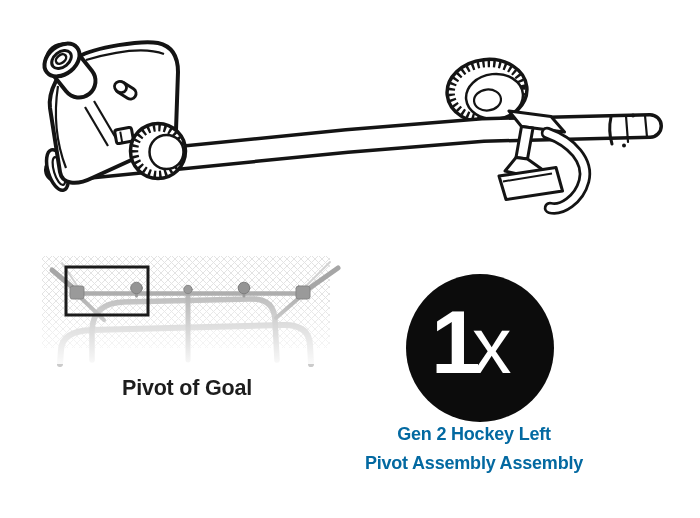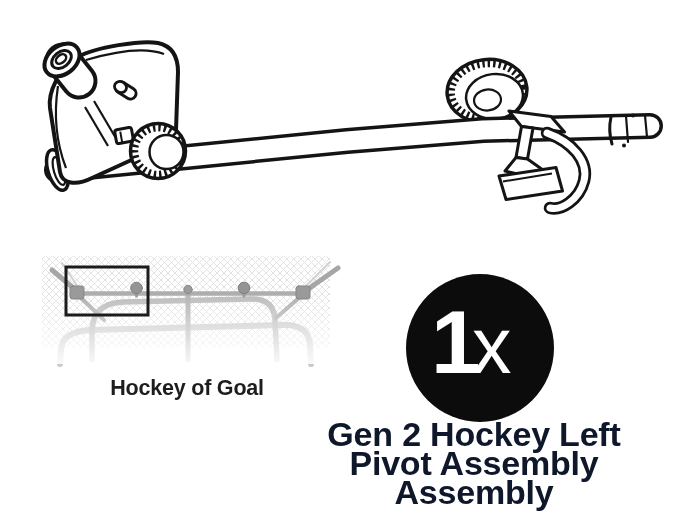--- a/index.html
+++ b/index.html
@@ -157,7 +157,7 @@
     </g>
   </svg>
 
-  <div class="caption">Hockey of Goal</div>
+  <div class="caption">Pivot of Goal</div>
 
   <div class="badge">
     <span class="count">1</span>

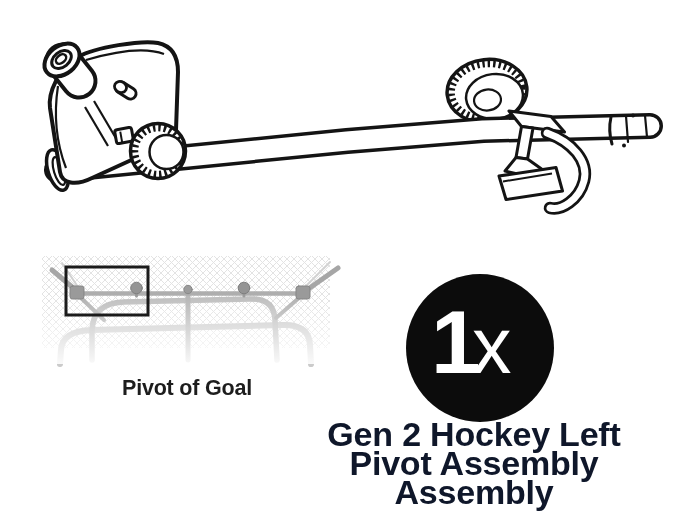--- a/index.html
+++ b/index.html
@@ -26,7 +26,7 @@
   }
   .part-label{
     position:absolute;left:294px;top:420px;width:360px;text-align:center;
-    font-size:34px;line-height:29px;font-weight:bold;color:#0f172a;letter-spacing:-0.2px;
+    font-size:18px;line-height:29px;font-weight:bold;color:#0369a1;letter-spacing:-0.2px;
   }
 </style>
 </head>

